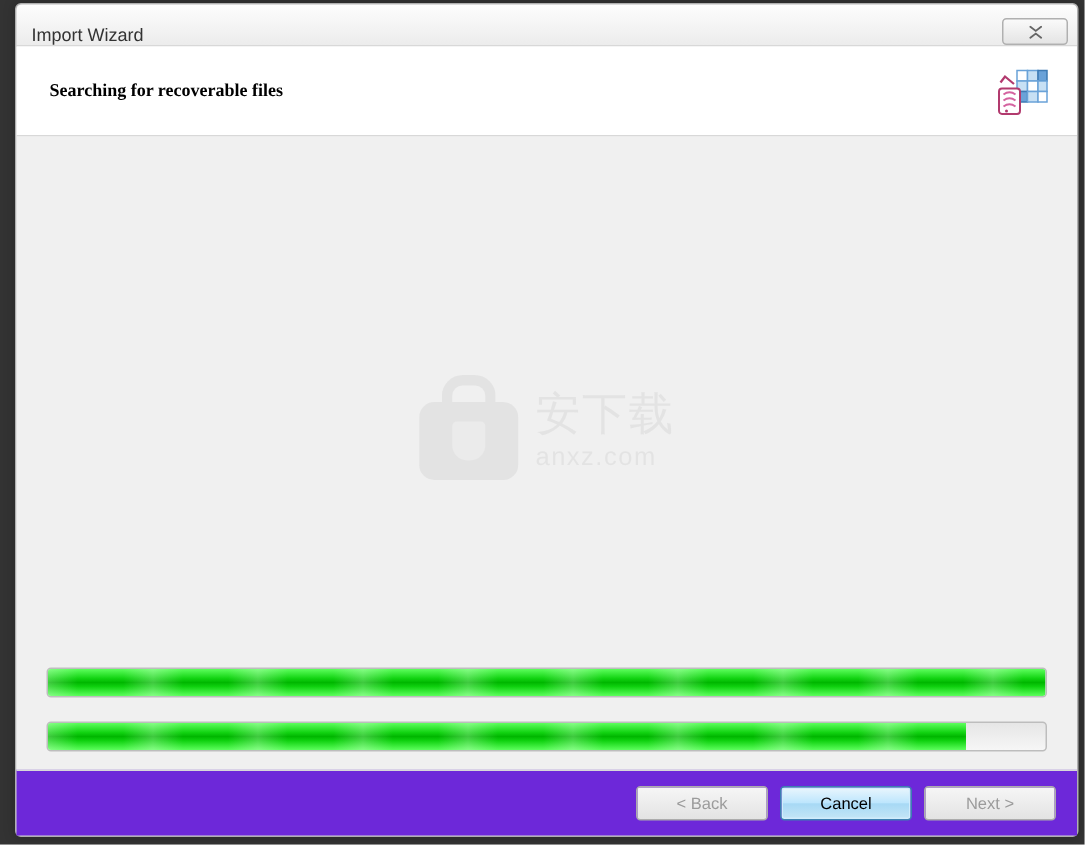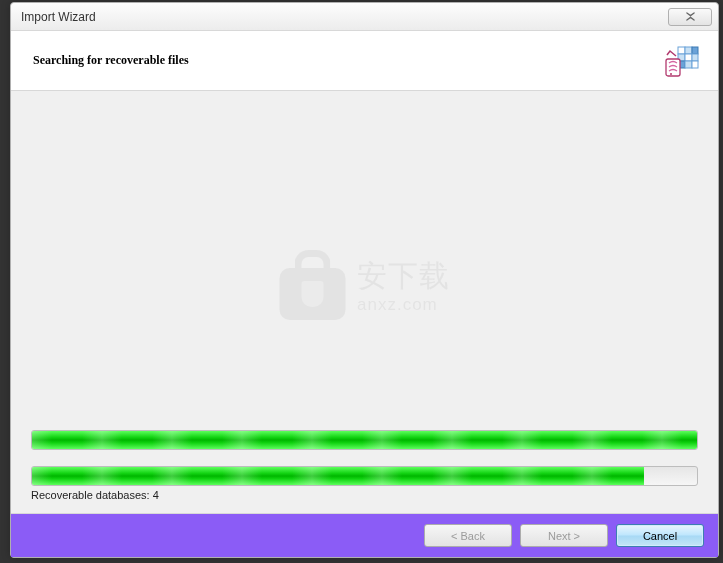--- a/index.html
+++ b/index.html
@@ -29,7 +29,7 @@
     background: linear-gradient(#fdfdfd, #ececec);
     border-bottom: 1px solid #d8d8d8;
     display: flex;
-    align-items: center;
+    align-items: flex-end;
     padding: 0 6px;
     border-radius: 4px 4px 0 0;
   }

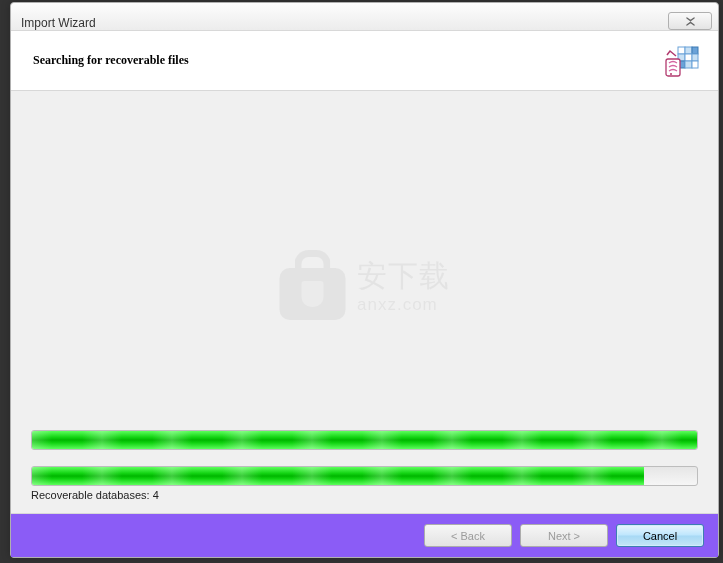--- a/index.html
+++ b/index.html
@@ -272,10 +272,6 @@
       <div class="progress-track">
         <div class="progress-fill fill-92"></div>
       </div>
-      <div class="status-text">
-        <span>Recoverable databases:</span>
-        <span>4</span>
-      </div>
     </div>
 
   </div>

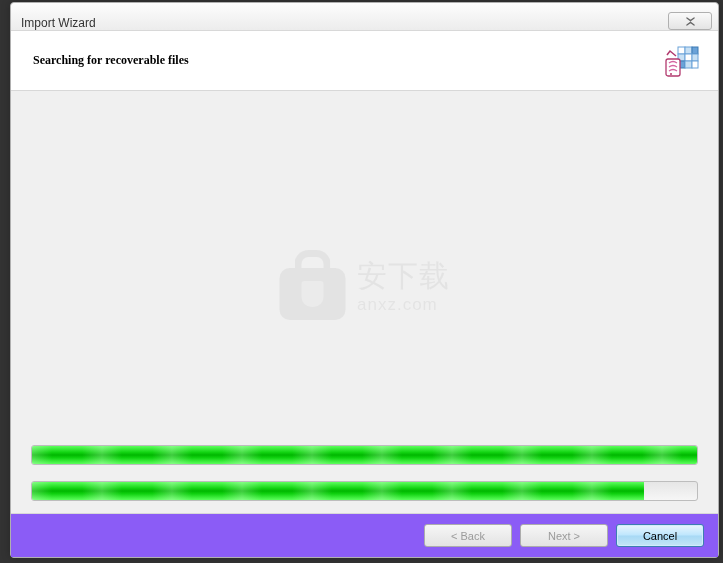--- a/index.html
+++ b/index.html
@@ -181,7 +181,7 @@
   }
   .button-bar {
     height: 44px;
-    background: #8b5cf6;
+    background: #6d28d9;
     border-top: 1px solid #d8d8d8;
     display: flex;
     align-items: center;

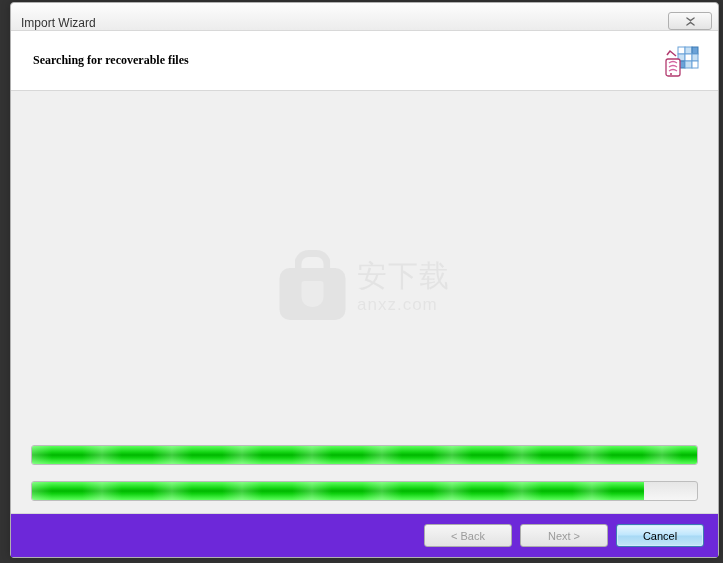--- a/index.html
+++ b/index.html
@@ -278,8 +278,8 @@
 
   <div class="button-bar">
     <div class="btn disabled">&lt; Back</div>
+    <div class="btn primary">Cancel</div>
     <div class="btn disabled">Next &gt;</div>
-    <div class="btn primary">Cancel</div>
   </div>
 
 </div>

